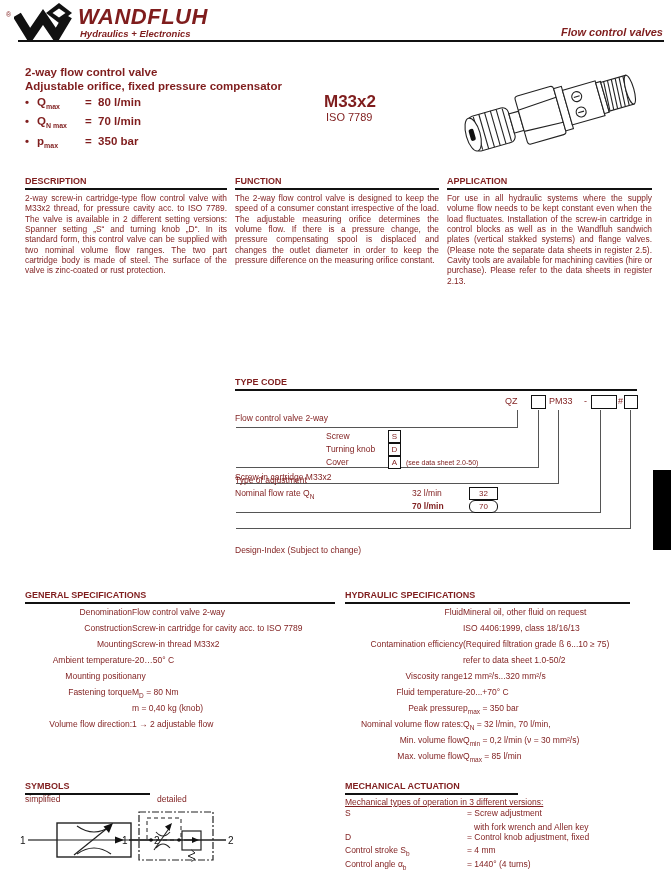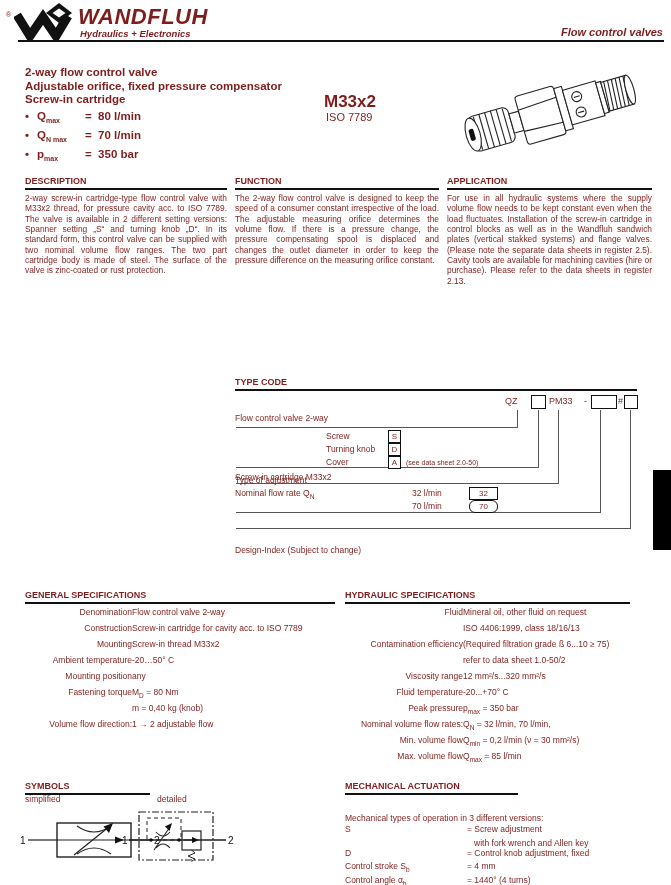--- a/index.html
+++ b/index.html
@@ -79,7 +79,6 @@
   <div class="abs" style="left:25px; top:66px;">
     <div class="title-line">2-way flow control valve</div>
     <div class="title-line">Adjustable orifice, fixed pressure compensator</div>
-    <div class="title-line">Screw-in cartridge</div>
     <div class="bullets">
       <div class="b-row">
         <span class="b-dot">•</span>

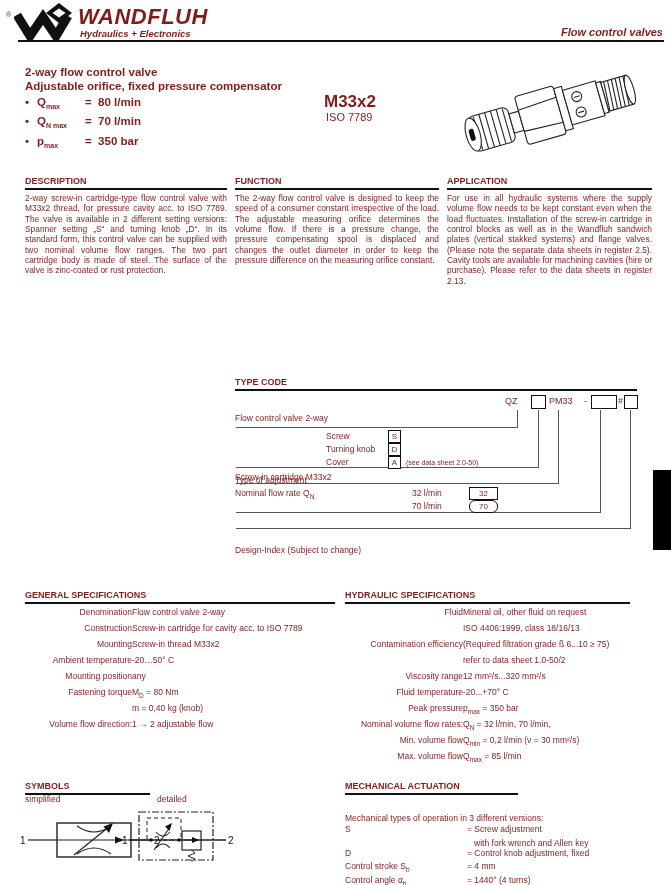--- a/index.html
+++ b/index.html
@@ -185,7 +185,7 @@
   <span class="tc-text" style="left:235px; top:488px;"><span>Nominal flow rate Q</span><sub style="font-size:6.5px;">N</sub></span>
   <span class="tc-text" style="left:412px; top:488px;">32 l/min</span>
   <span class="tc-lbox" style="left:469px; top:487px; width:27px; height:11px;">32</span>
-  <span class="tc-text" style="left:412px; top:501px;">70 l/min</span>
+  <span class="tc-text" style="left:412px; top:501px;font-weight:bold;">70 l/min</span>
   <span class="tc-lbox" style="left:469px; top:500px; width:27px; height:11px;border-radius:6px;">70</span>
 
   <span class="tc-text" style="left:235px; top:545px;">Design-Index (Subject to change)</span>

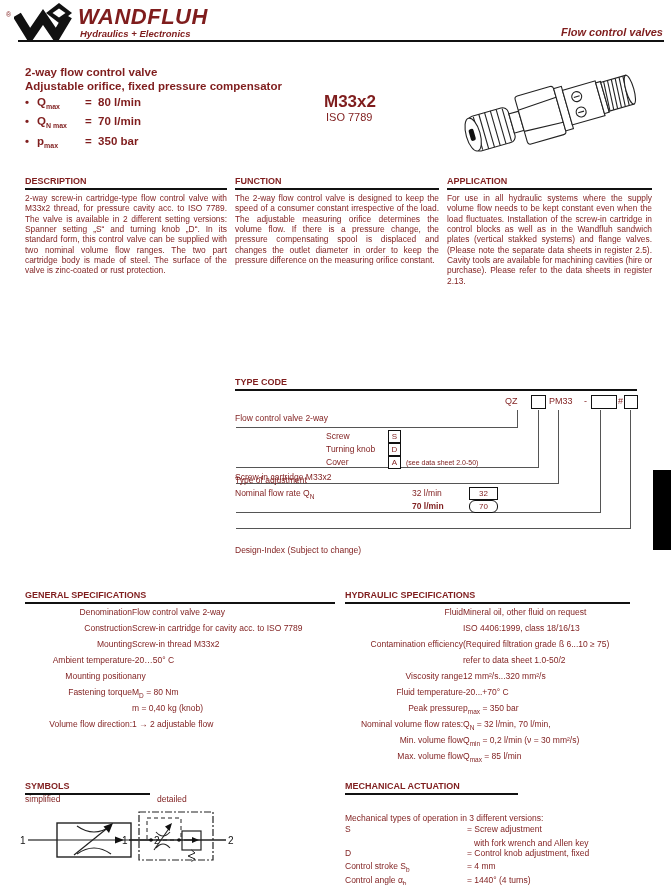--- a/index.html
+++ b/index.html
@@ -51,7 +51,7 @@
   .mech .slabel { width:122px; }
   .sval { white-space:pre; }
   .spec sub { font-size:6.5px; }
-  .mech-intro { line-height:11px; margin-top:18px; }
+  .mech-intro { line-height:11px; margin-top:2px;text-decoration:underline; }
 
   
   .sym-label { position:absolute; font-size:8.5px; }

